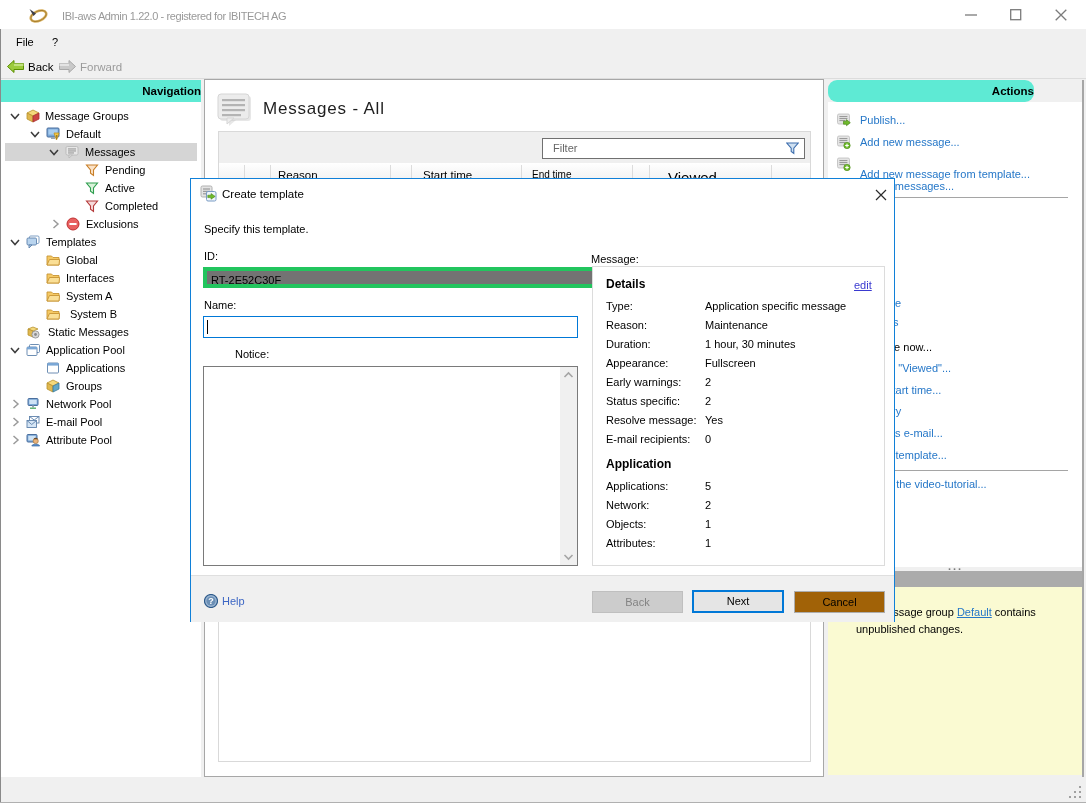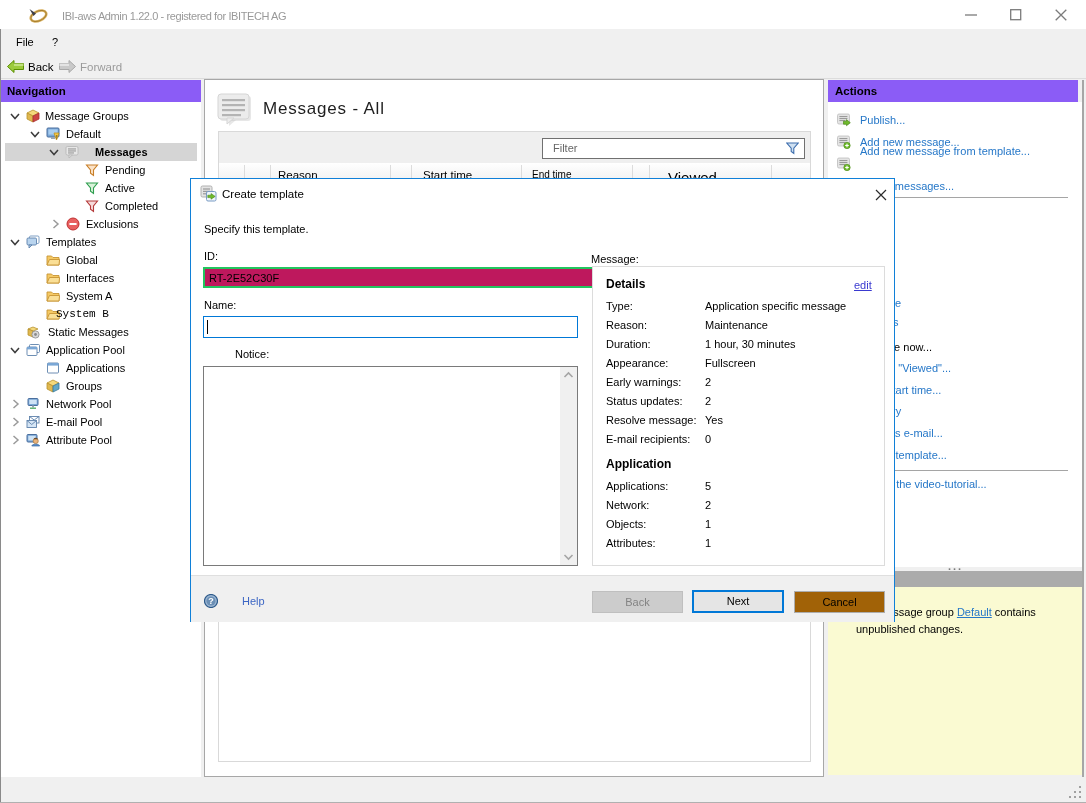--- a/index.html
+++ b/index.html
@@ -7,7 +7,7 @@
        font-family:"Liberation Sans",sans-serif;font-size:11px;color:#000;}
   .abs{position:absolute;}
   .lnk{color:#2577c8;text-decoration:none;}
-  .hdr{background:#8b5cf6;font-weight:bold;font-size:11.5px;}
+  .hdr{background:#5eead4;font-weight:bold;font-size:11.5px;text-align:right;}
   svg{display:block;}
 </style>
 </head>

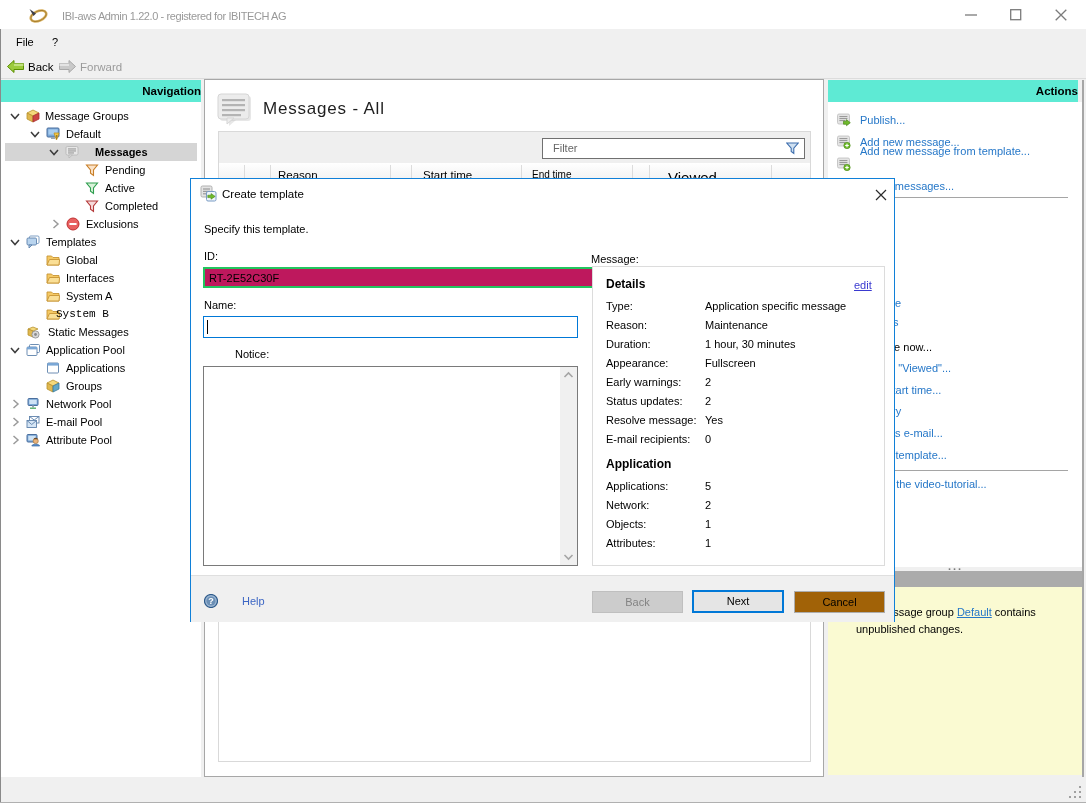--- a/index.html
+++ b/index.html
@@ -290,7 +290,7 @@
   <div class="abs" style="left:668px;top:169px;font-size:15px;">Viewed</div>
 </div>
 
-<div class="abs hdr" style="left:828px;top:80px;width:250px;height:22px;line-height:22px;padding-left:7px;box-sizing:border-box;">Actions</div>
+<div class="abs hdr" style="left:828px;top:80px;width:206px;height:22px;line-height:22px;padding-left:7px;box-sizing:border-box;border-radius:9px;">Actions</div>
 <div class="abs" style="left:828px;top:102px;width:254px;height:465px;background:#ffffff;"></div>
 <div id="actions">
 <style>

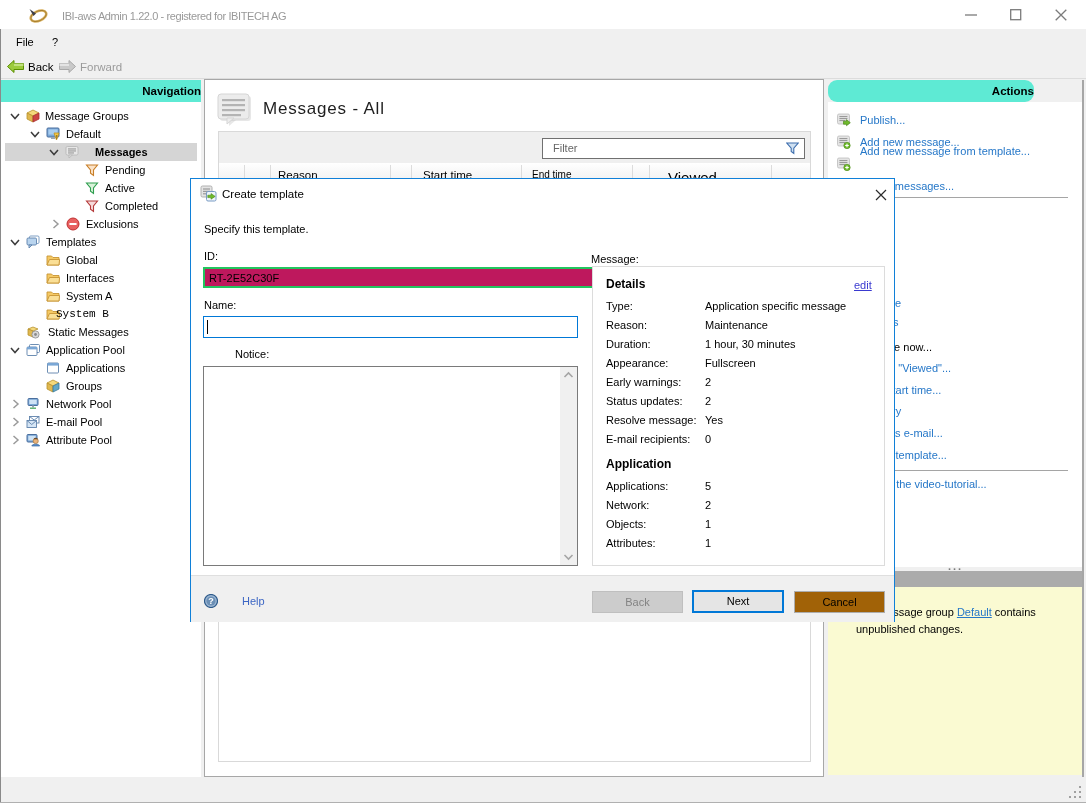--- a/index.html
+++ b/index.html
@@ -105,7 +105,7 @@
         <rect x="3" y="5.4" width="8" height="1.1" fill="#9a9a9a"></rect>
         <rect x="3" y="7.4" width="6" height="1.1" fill="#9a9a9a"></rect>
       </svg>
-  <span class="tlabel" style="left:95px;font-weight:bold;">Messages</span>
+  <span class="tlabel" style="left:85px;">Messages</span>
 </div>
 <div class="trow" style="left:0;top:161px;width:201px;">
   <svg class="ticon" style="left:85px;" viewBox="0 0 14 14">

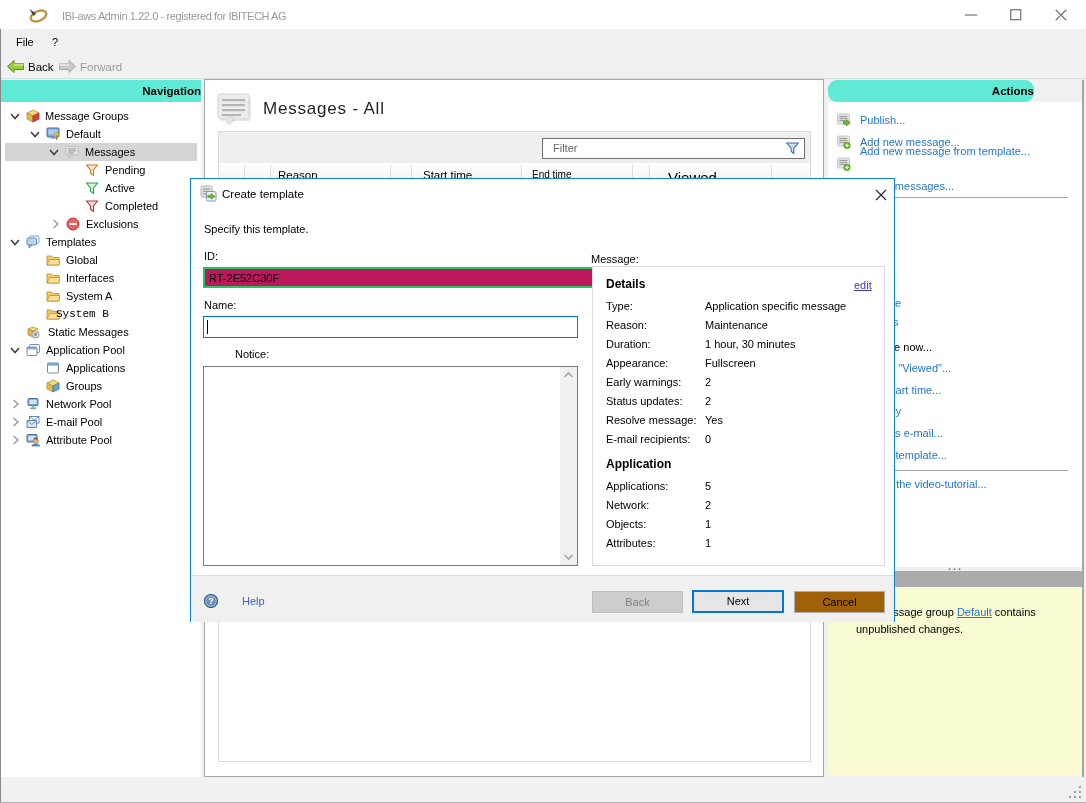--- a/index.html
+++ b/index.html
@@ -323,7 +323,7 @@
       <circle cx="10" cy="10.5" r="3.2" fill="#6fba2c" stroke="#4e8a1a" stroke-width="0.6"></circle>
       <path d="M10 8.7 L10 12.3 M8.2 10.5 L11.8 10.5" stroke="#ffffff" stroke-width="1.1"></path>
     </svg>
-<a class="arow lnk" style="left:860px;top:144px;" href="#">Add new message from template...</a>
+<a class="arow lnk" style="left:860px;top:167px;" href="#">Add new message from template...</a>
 <svg class="aicon" style="left:837px;top:179px;" viewBox="0 0 14 14">
       <use href="#msgdoc"></use>
     </svg>

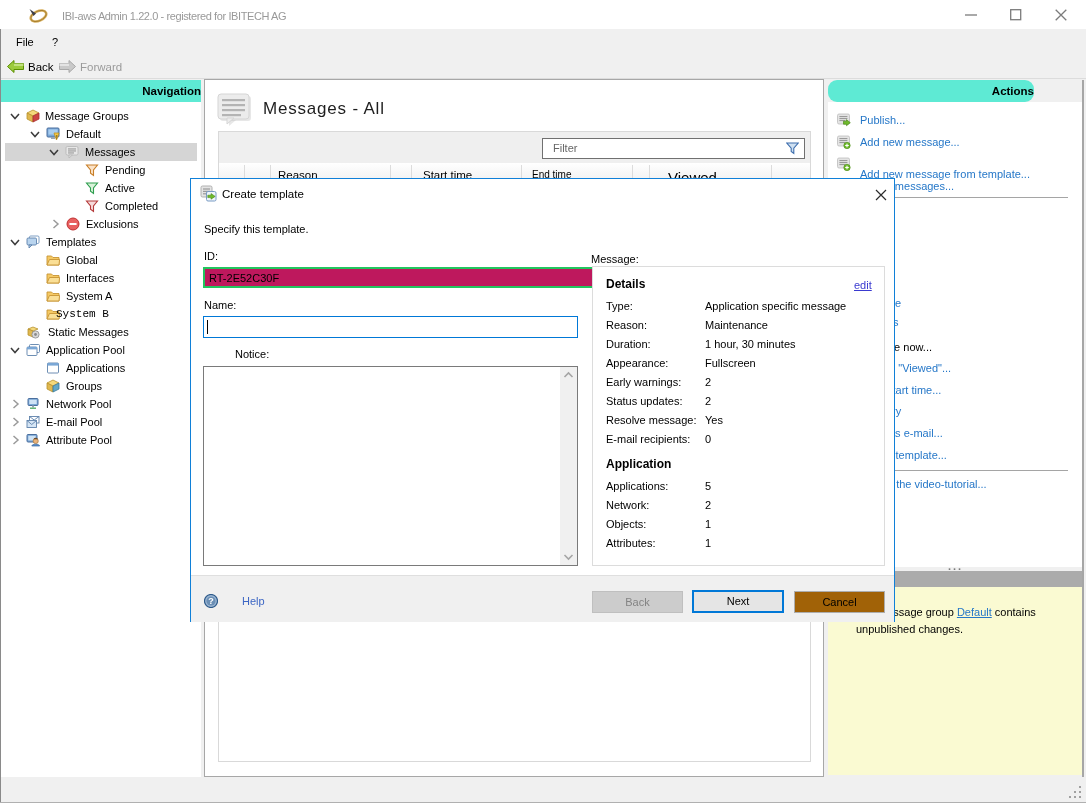--- a/index.html
+++ b/index.html
@@ -382,7 +382,7 @@
 
   <div class="abs" style="left:13px;top:44px;">Specify this template.</div>
   <div class="abs" style="left:13px;top:71px;">ID:</div>
-  <div class="abs" style="left:12px;top:88px;width:434px;height:21px;background:#be185d;border:2px solid #22c55e;box-sizing:border-box;line-height:19px;padding-left:4px;">RT-2E52C30F</div>
+  <div class="abs" style="left:12px;top:88px;width:434px;height:21px;background:#737373;border:4px solid #22c55e;box-sizing:border-box;line-height:19px;padding-left:4px;">RT-2E52C30F</div>
   <div class="abs" style="left:13px;top:120px;">Name:</div>
   <div class="abs" style="left:12px;top:137px;width:375px;height:22px;background:#fff;border:1px solid #0078d7;box-sizing:border-box;"></div>
   <div class="abs" style="left:16px;top:141px;width:1px;height:14px;background:#000;"></div>

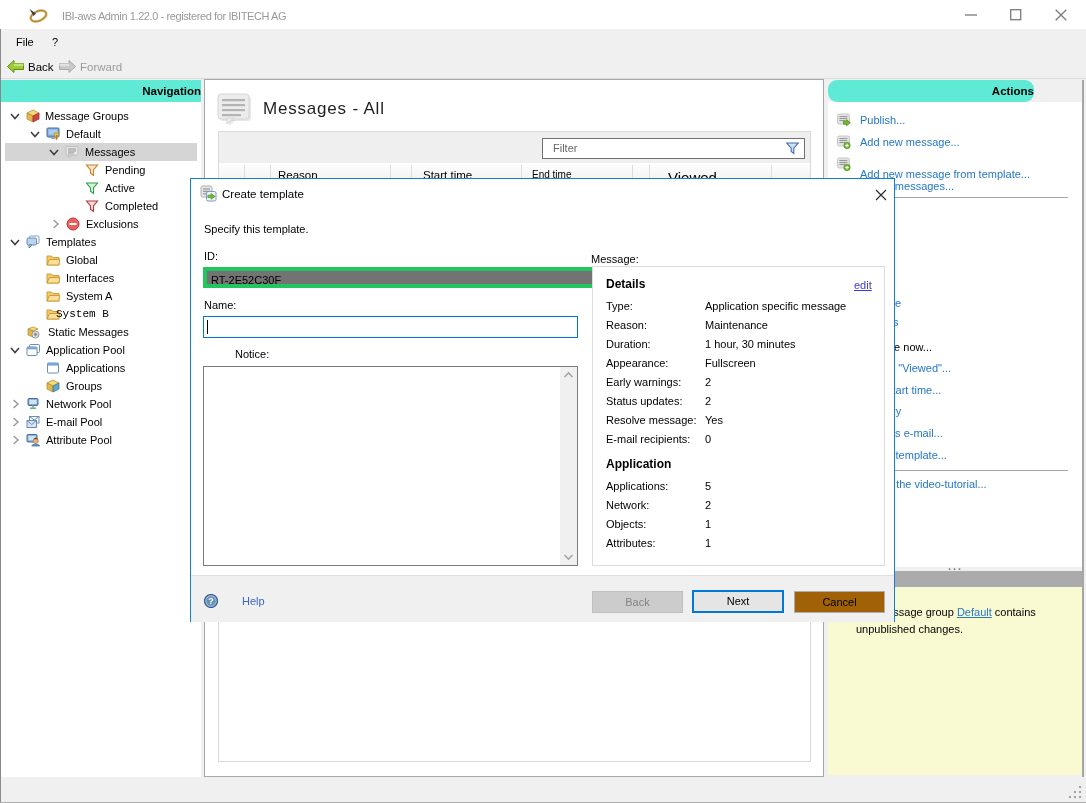--- a/index.html
+++ b/index.html
@@ -172,7 +172,7 @@
         <path d="M1 3 L5.5 3 L7 4.5 L13 4.5 L13 12 L1 12 Z" fill="#f5c964" stroke="#c79434" stroke-width="0.9"></path>
         <path d="M1 12 L3.5 6.5 L13.6 6.5 L13 12 Z" fill="#fadf96" stroke="#c79434" stroke-width="0.9"></path>
       </svg>
-  <span class="tlabel" style="left:56px;font-family:Liberation Mono, monospace;">System B</span>
+  <span class="tlabel" style="left:70px;">System B</span>
 </div>
 <div class="trow" style="left:0;top:323px;width:201px;">
   <svg class="ticon" style="left:26px;" viewBox="0 0 14 14">

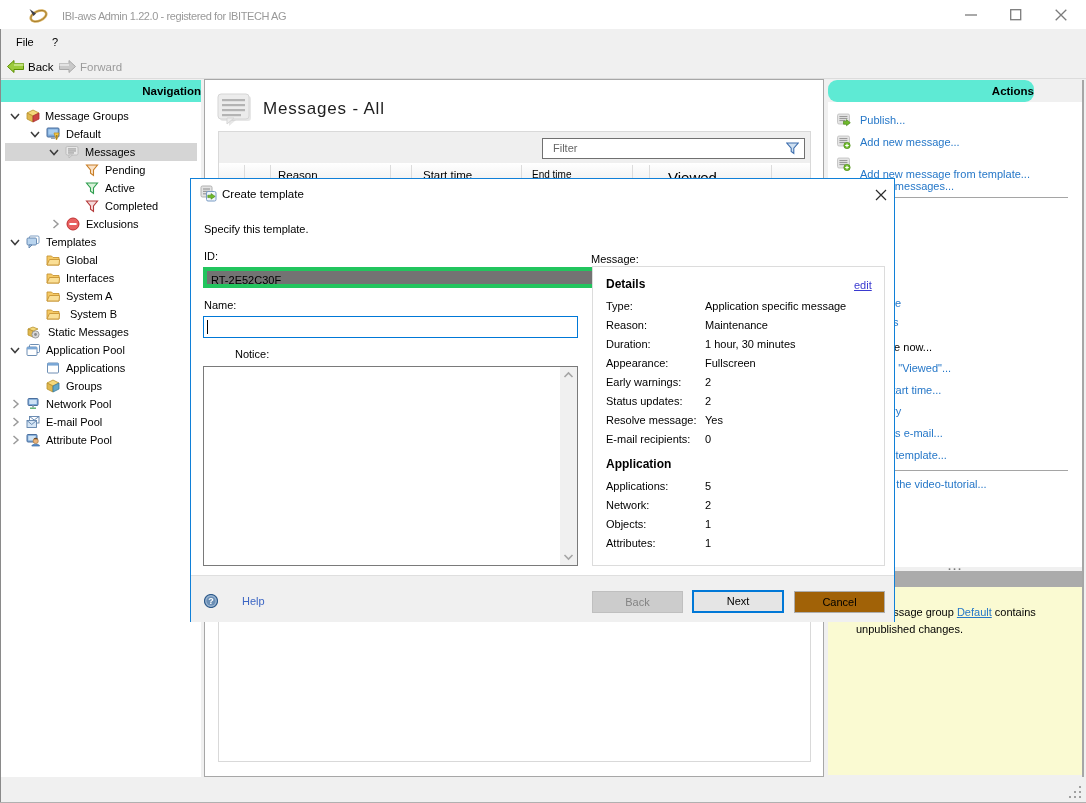--- a/index.html
+++ b/index.html
@@ -412,7 +412,7 @@
       <div class="drow" style="left:112px;top:89px;">Fullscreen</div>
     <div class="drow" style="left:13px;top:108px;">Early warnings:</div>
       <div class="drow" style="left:112px;top:108px;">2</div>
-    <div class="drow" style="left:13px;top:127px;">Status updates:</div>
+    <div class="drow" style="left:13px;top:127px;">Status specific:</div>
       <div class="drow" style="left:112px;top:127px;">2</div>
     <div class="drow" style="left:13px;top:146px;">Resolve message:</div>
       <div class="drow" style="left:112px;top:146px;">Yes</div>

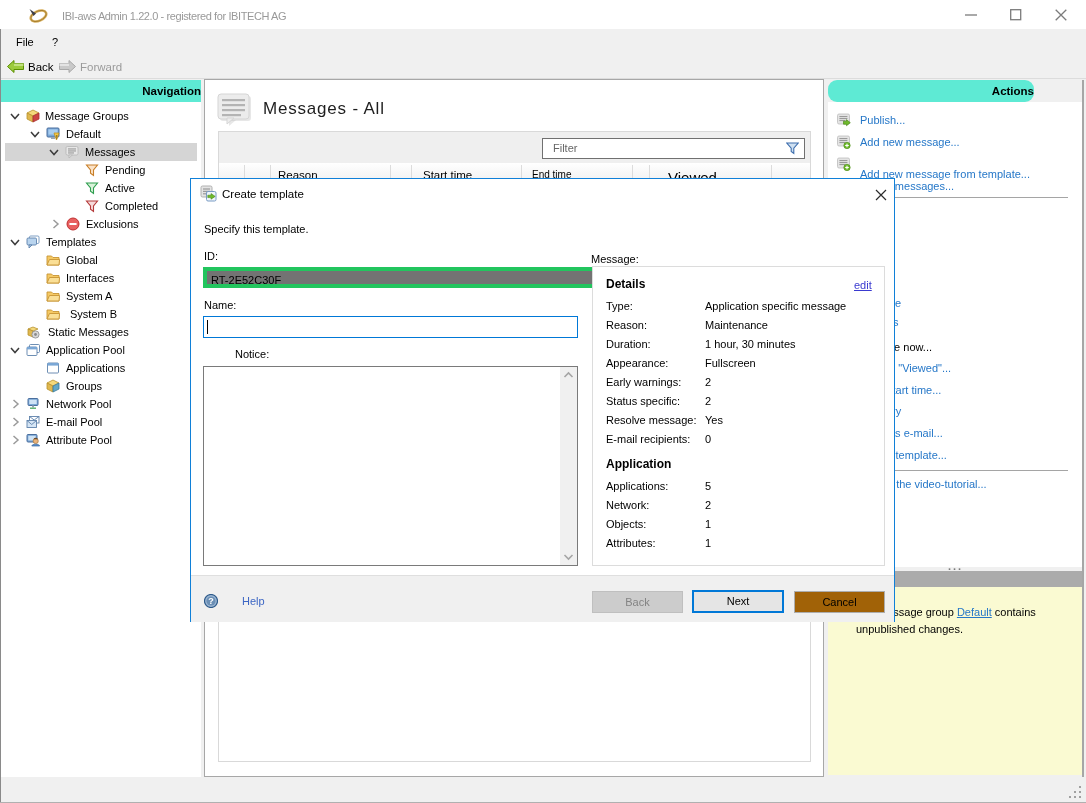--- a/index.html
+++ b/index.html
@@ -435,7 +435,7 @@
       <circle cx="7" cy="7" r="4.6" fill="#6b8fb5"></circle>
       <text x="7" y="10.2" text-anchor="middle" font-size="9" font-weight="bold" fill="#ffffff">?</text>
     </svg>
-  <a class="abs" style="left:31px;top:416px;text-decoration:none;color:#3c66c4;margin-left:20px;" href="#">Help</a>
+  <a class="abs" style="left:31px;top:416px;text-decoration:none;color:#3c66c4;" href="#">Help</a>
   <div class="abs" style="left:401px;top:412px;width:91px;height:22px;background:#cccccc;border:1px solid #bfbfbf;box-sizing:border-box;text-align:center;line-height:20px;color:#838383;">Back</div>
   <div class="abs" style="left:501px;top:411px;width:92px;height:23px;background:#e5e5e5;border:2px solid #0078d7;box-sizing:border-box;text-align:center;line-height:19px;">Next</div>
   <div class="abs" style="left:603px;top:412px;width:91px;height:22px;background:#a16207;border:1px solid #adadad;box-sizing:border-box;text-align:center;line-height:20px;">Cancel</div>

